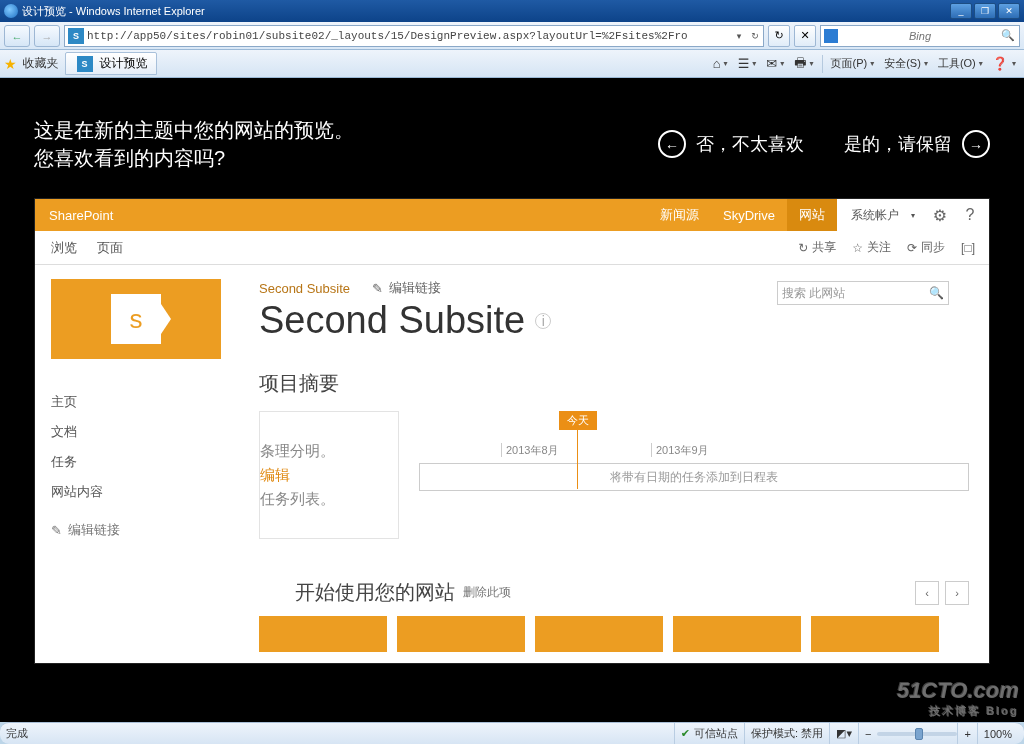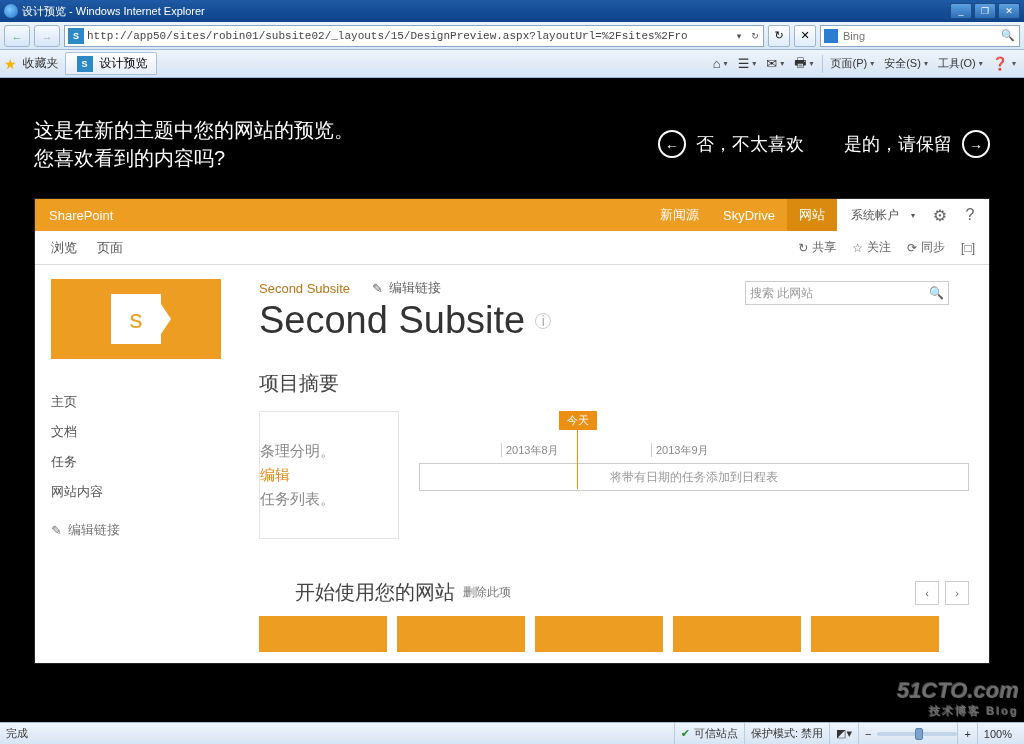--- a/index.html
+++ b/index.html
@@ -22,7 +22,7 @@
 .addr-drop { width: 16px; text-align: center; font-size: 9px; color: #555; }
 .small-btn { width: 22px; height: 22px; border: 1px solid #9db7d4; background: linear-gradient(#fff,#e0ecf8); border-radius: 2px; display: flex; align-items: center; justify-content: center; font-size: 11px; }
 .search-wrap { width: 200px; display: flex; align-items: center; height: 22px; border: 1px solid #8aa8c8; background: #fff; }
-.search-input { flex: 1; border: 0; font-size: 11px; color: #888; outline: none; padding-left: 2px; }
+.search-input { flex: 1; border: 0; font-size: 11px; color: #888; font-style: italic; outline: none; padding-left: 2px; text-align: center; }
 .search-go { width: 22px; text-align: center; font-size: 11px; color: #555; }
 
 

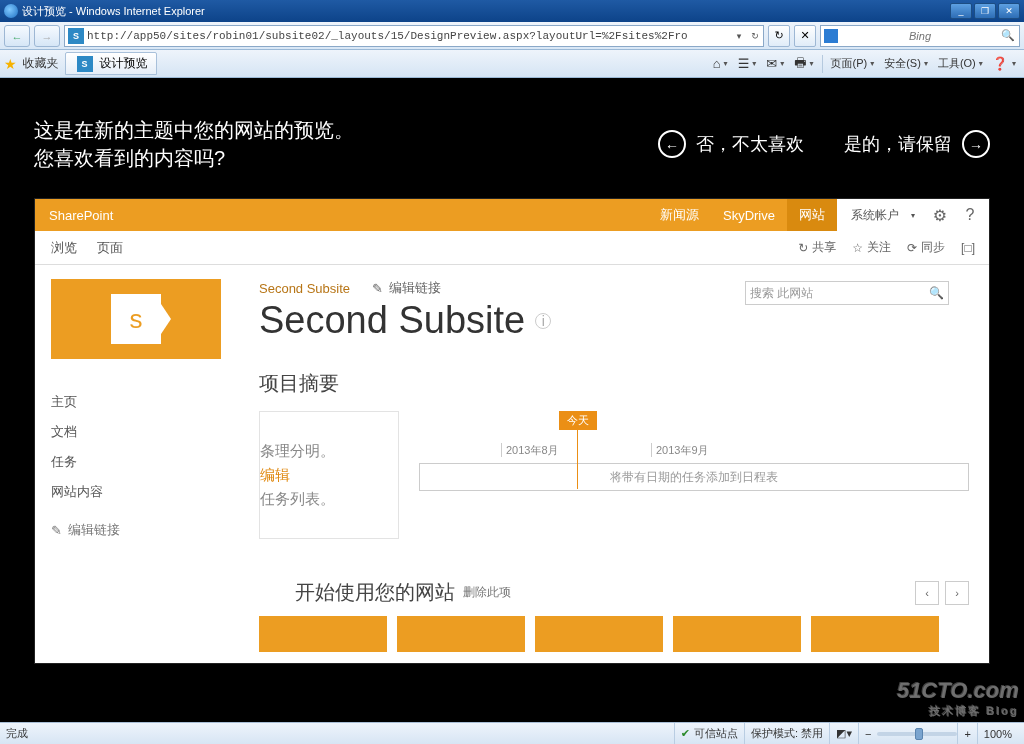--- a/index.html
+++ b/index.html
@@ -76,7 +76,7 @@
 .page-title { font-size: 38px; font-weight: 300; color: #333; display: flex; align-items: center; gap: 10px; margin-bottom: 28px; }
 .page-title .inf { font-size: 14px; color: #aaa; border:1px solid #ccc; border-radius:50%; width:16px; height:16px; display:inline-flex; align-items:center; justify-content:center; }
 .search-site { position: absolute; right: 40px; top: 82px; }
-.search-box { width: 204px; height: 24px; border: 1px solid #ccc; display: flex; align-items: center; padding: 0 4px; font-size: 12px; color: #999; }
+.search-box { width: 172px; height: 24px; border: 1px solid #ccc; display: flex; align-items: center; padding: 0 4px; font-size: 12px; color: #999; }
 .search-box .mag { margin-left: auto; color: #888; }
 
 .sect-h { font-size: 20px; font-weight: 300; color: #444; margin-bottom: 14px; }

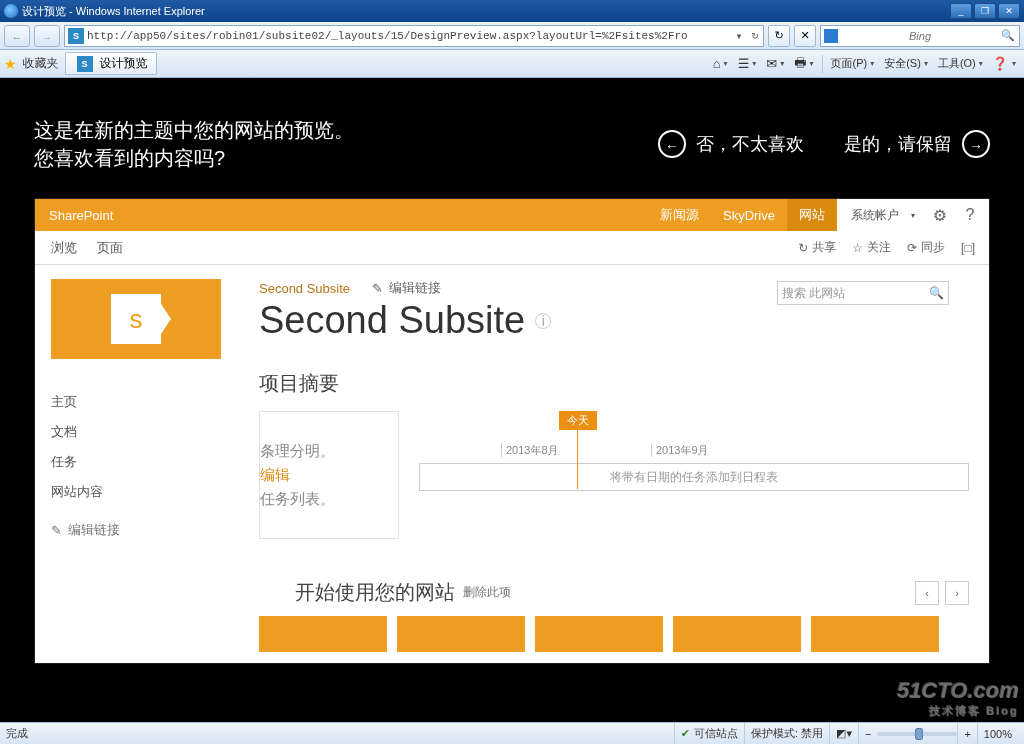--- a/index.html
+++ b/index.html
@@ -100,7 +100,7 @@
 .tile { width:128px; height:36px; background:#ec9d22; }
 
 
-.statusbar { position: absolute; bottom: 0; left: 0; right: 0; height: 22px; background: linear-gradient(#eef4fb,#d7e5f4); border-top: 1px solid #a8bed6; display: flex; align-items: center; font-size: 11px; color: #333; padding: 0 6px; }
+.statusbar { position: absolute; bottom: 0; left: 0; right: 0; height: 22px; background: linear-gradient(#eef4fb,#d7e5f4); border-top: 1px solid #a8bed6; display: flex; align-items: center; font-size: 11px; color: #333; padding: 0 6px; border-radius: 9px; }
 .statusbar .sseg { display: flex; align-items: center; gap: 4px; padding: 0 6px; border-left: 1px solid #b9cde2; height: 100%; }
 .statusbar .sflex { flex: 1; }
 .zoom-track { width: 80px; height: 4px; background: #c3d4e6; position: relative; border-radius: 2px; }

